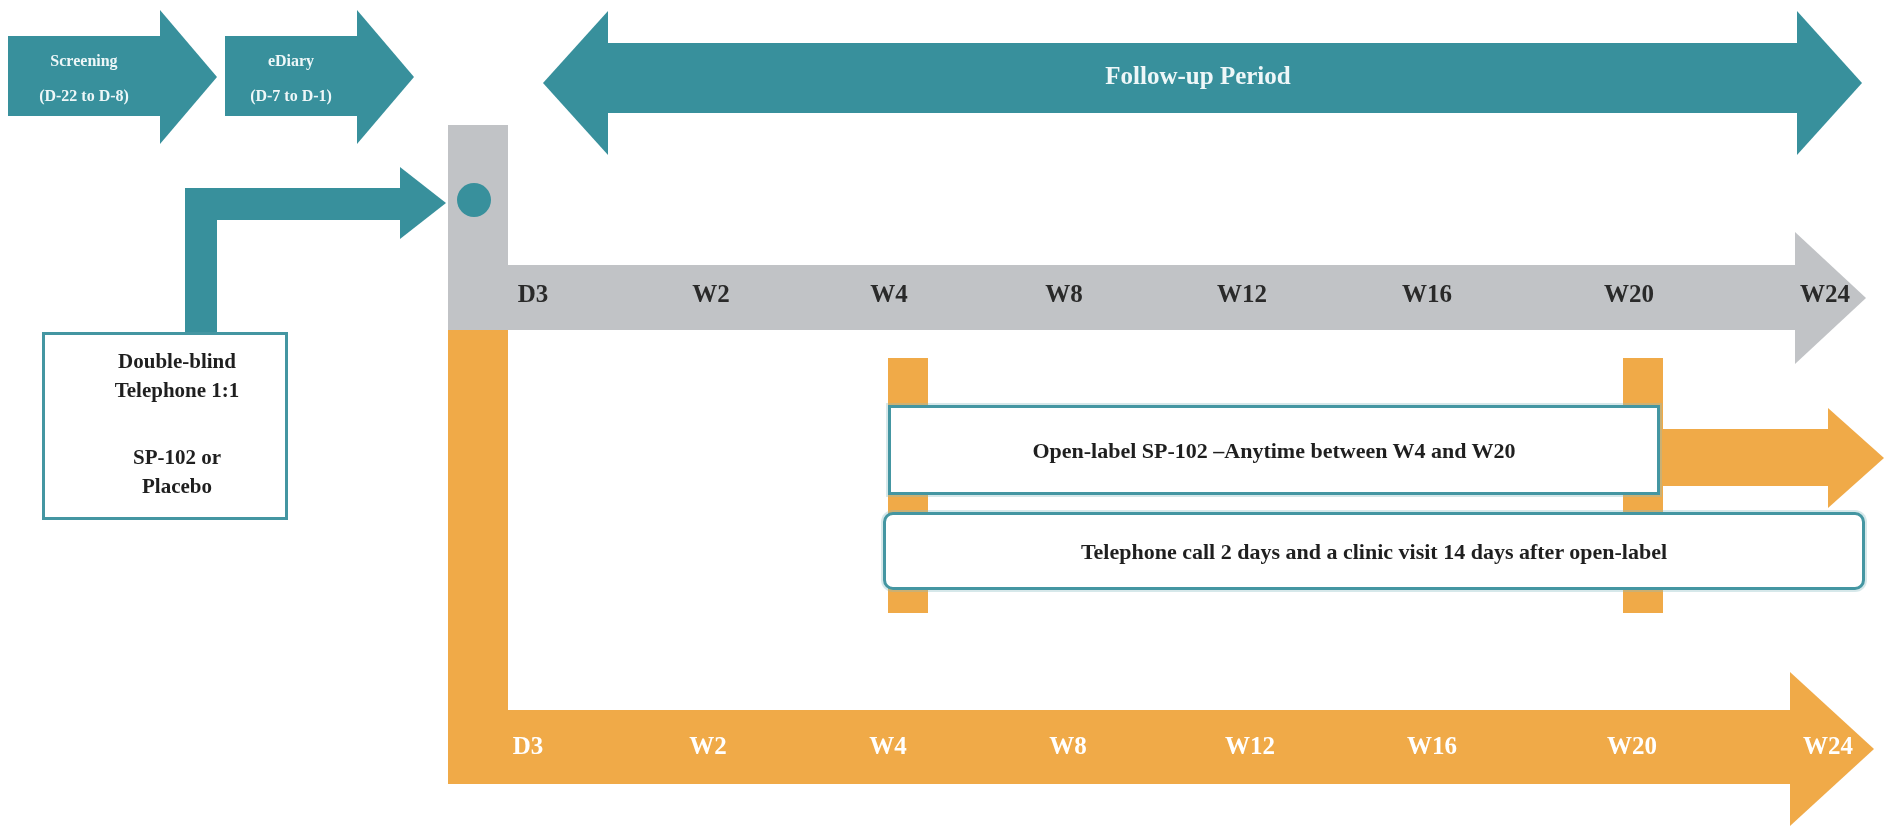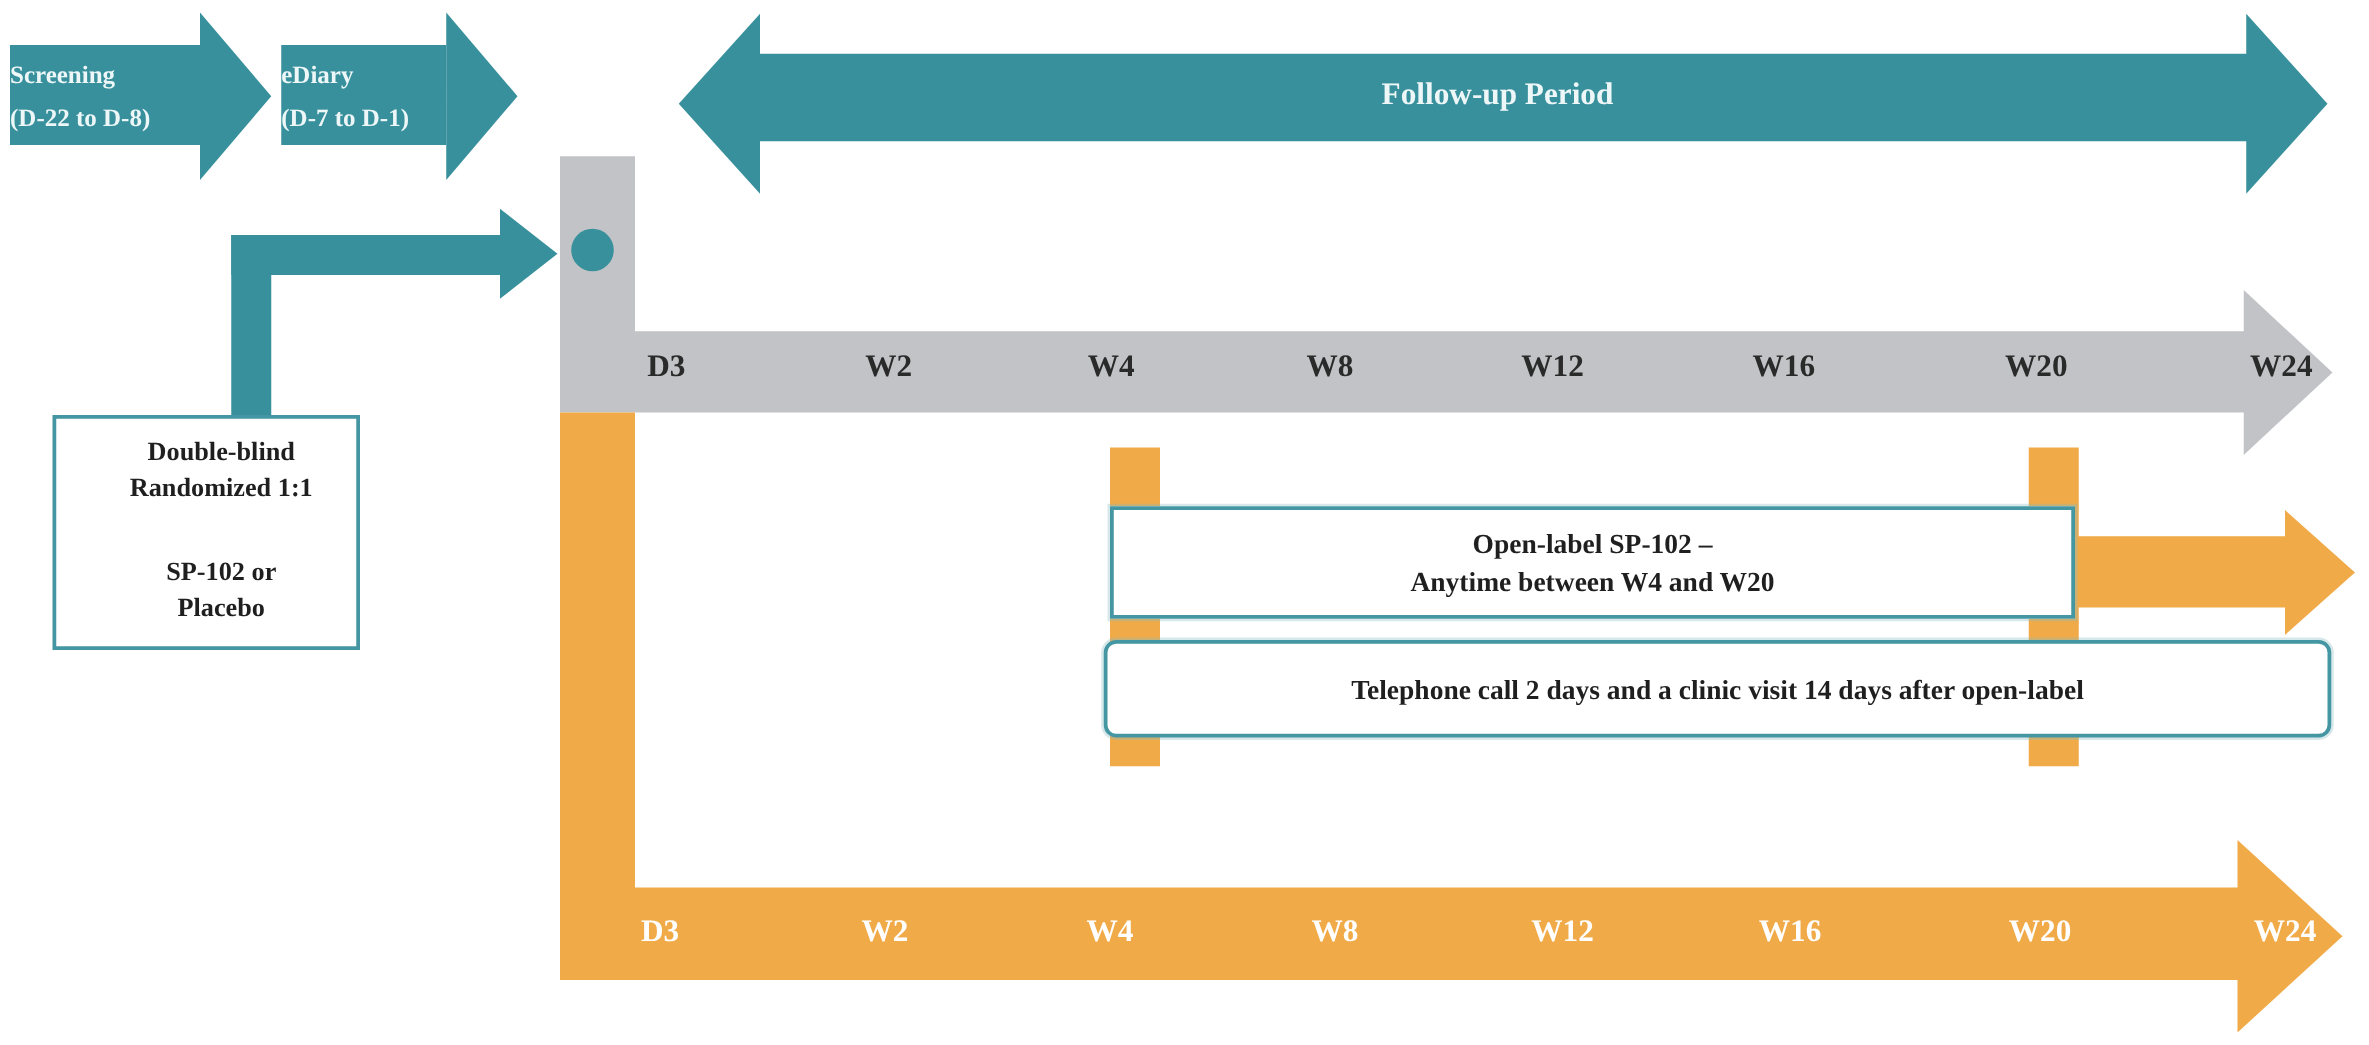--- a/index.html
+++ b/index.html
@@ -18,7 +18,7 @@
   .gray-fill{background:var(--gray);}
   .tri{position:absolute; width:0; height:0;}
   .arrow-text{
-    position:absolute; text-align:left; color:#eef7f8; font-size:20px; line-height:35px; z-index:3;
+    position:absolute; text-align:center; color:#eef7f8; font-size:16px; line-height:35px; z-index:3;
   }
   .white-box{
     position:absolute; background:#ffffff; border:3px solid var(--teal-border);

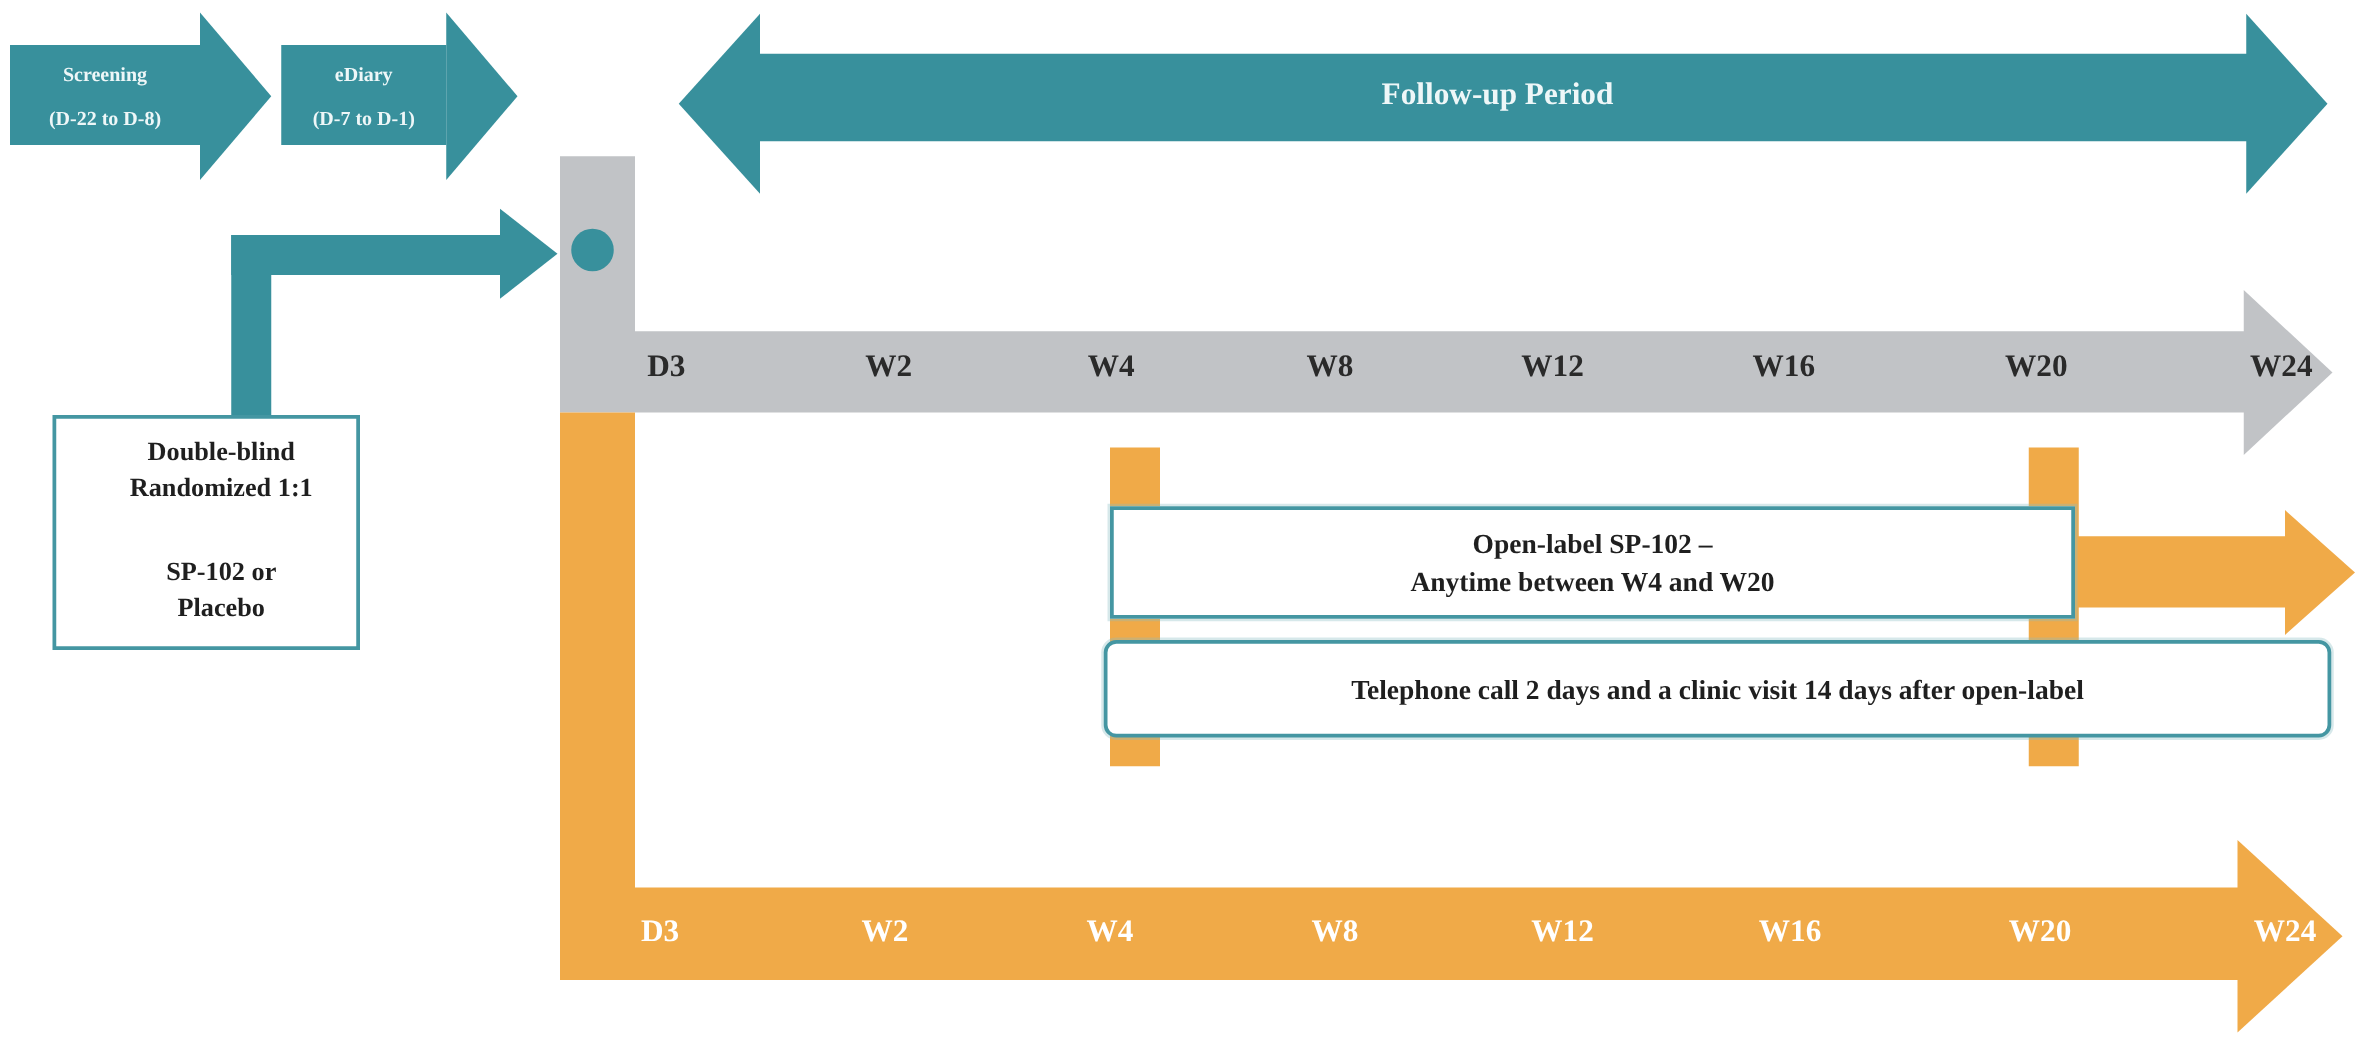--- a/index.html
+++ b/index.html
@@ -92,7 +92,7 @@
 
   <div class="randomization-box">
     <div>Double-blind</div>
-    <div>Randomized 1:1</div>
+    <div>Telephone 1:1</div>
     <div class="gap">SP-102 or</div>
     <div>Placebo</div>
   </div>

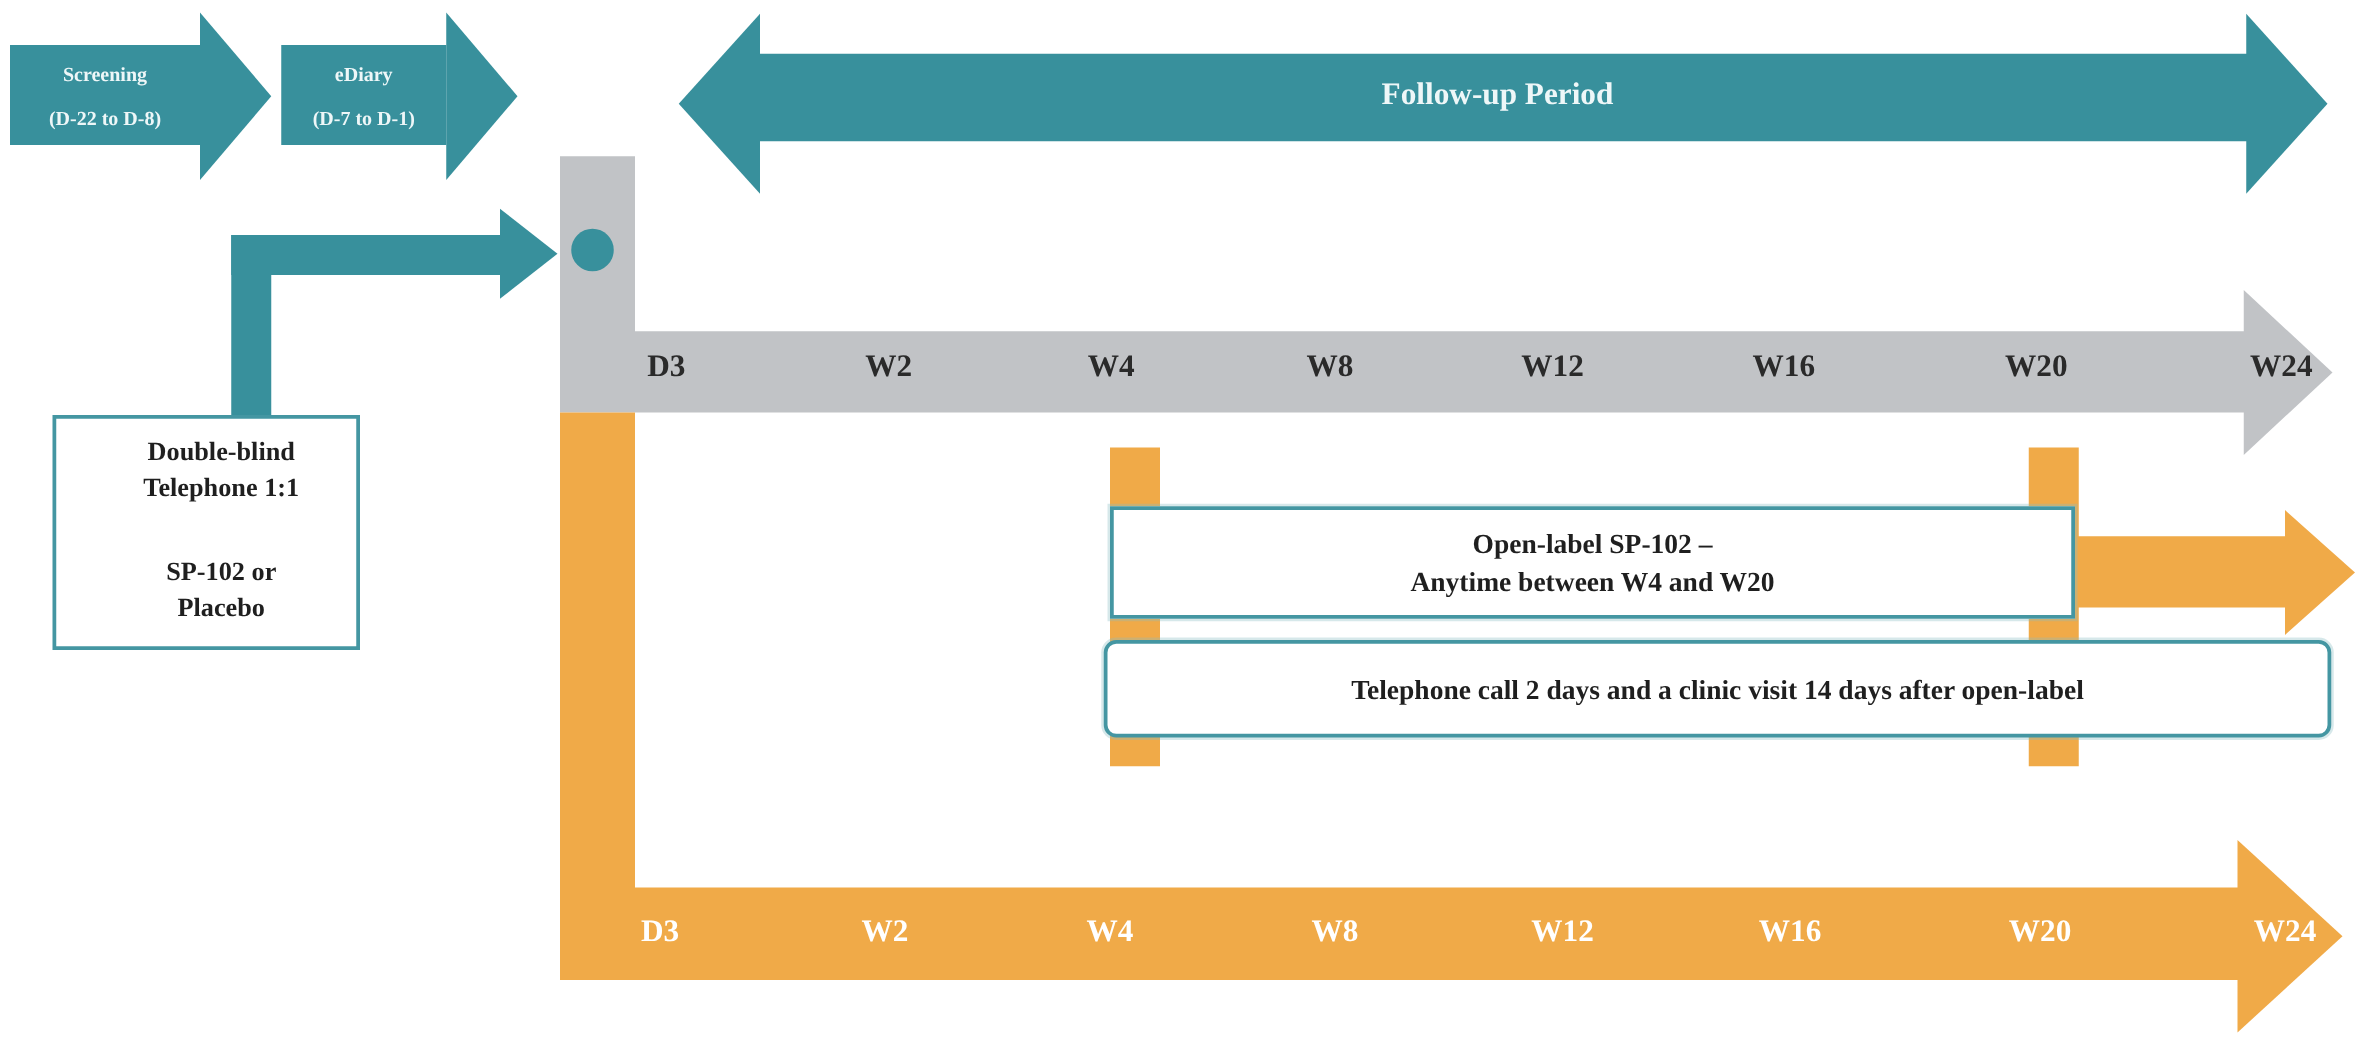--- a/index.html
+++ b/index.html
@@ -23,7 +23,7 @@
   .white-box{
     position:absolute; background:#ffffff; border:3px solid var(--teal-border);
     box-shadow:0 0 0 2px rgba(137,188,196,.35);
-    display:flex; flex-direction:column; justify-content:center; align-items:center;
+    display:flex; flex-direction:row; justify-content:center; align-items:center;
     text-align:center; color:var(--ink); z-index:2; box-sizing:border-box;
   }
   .tlabel{

